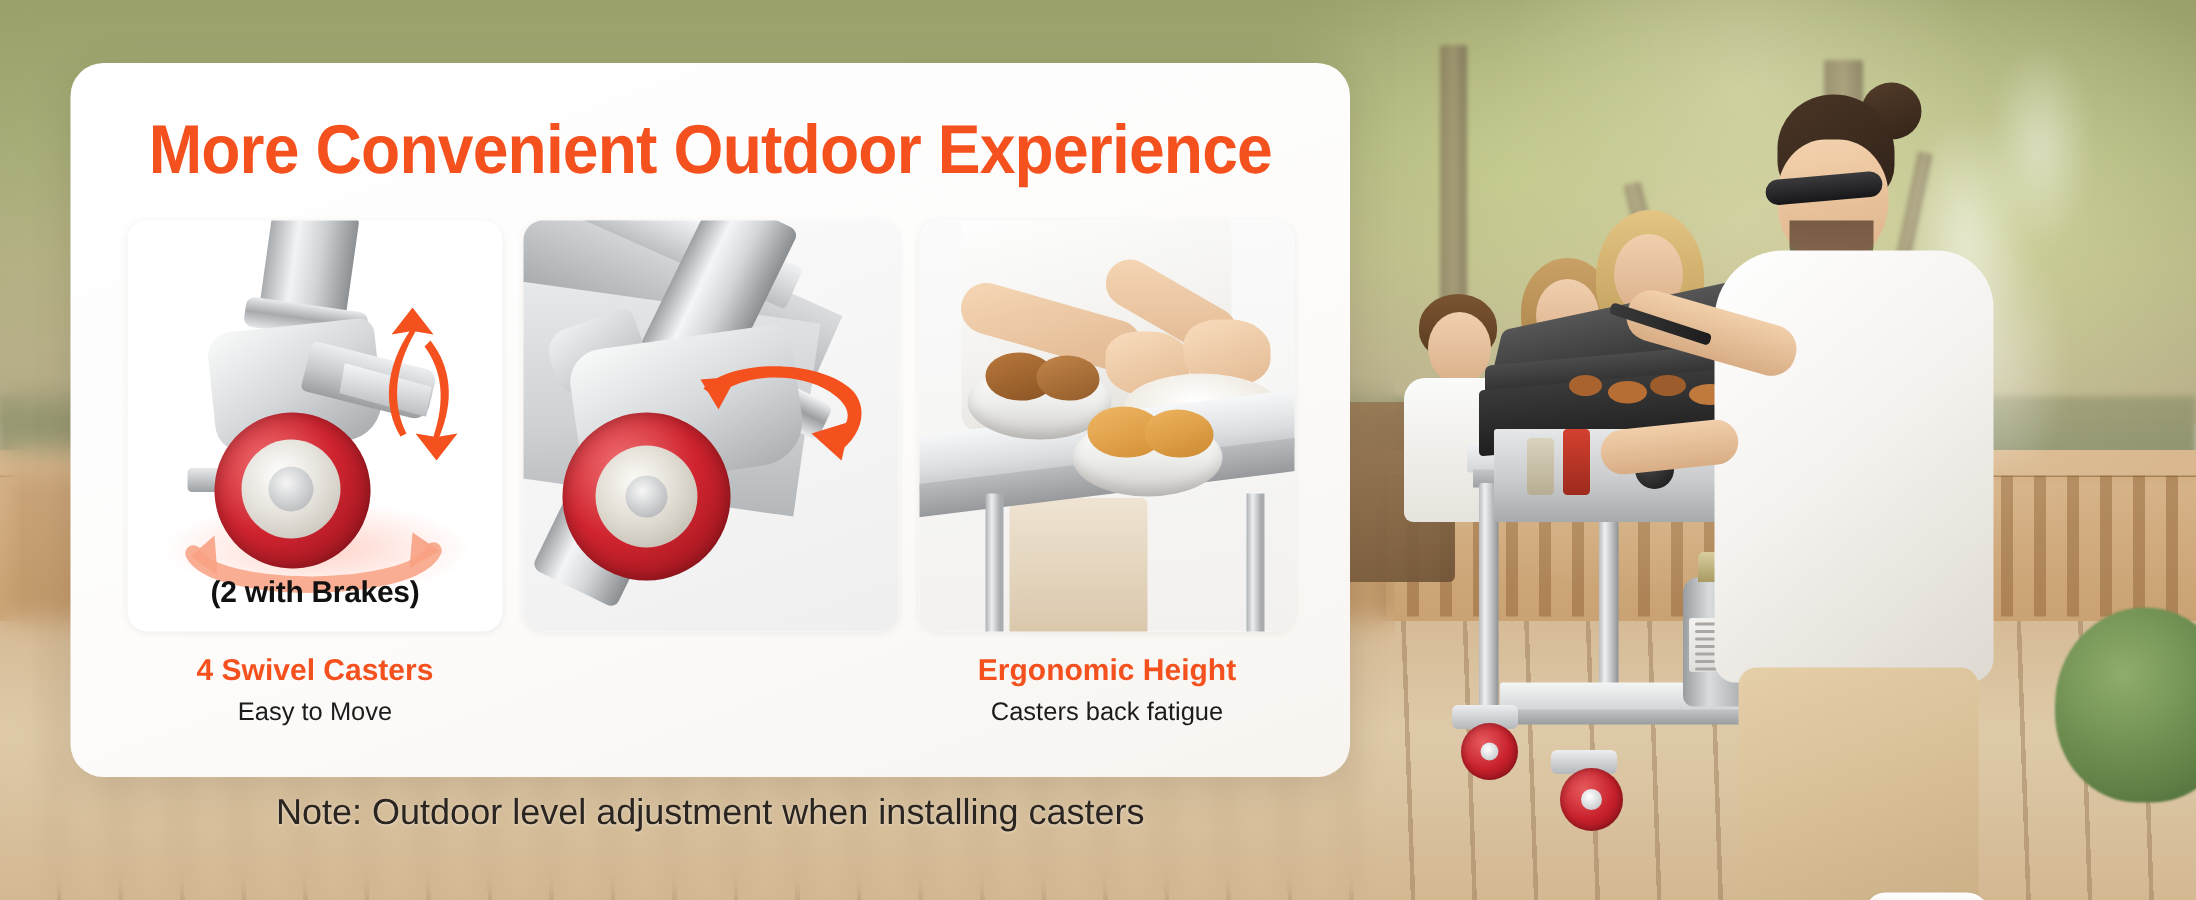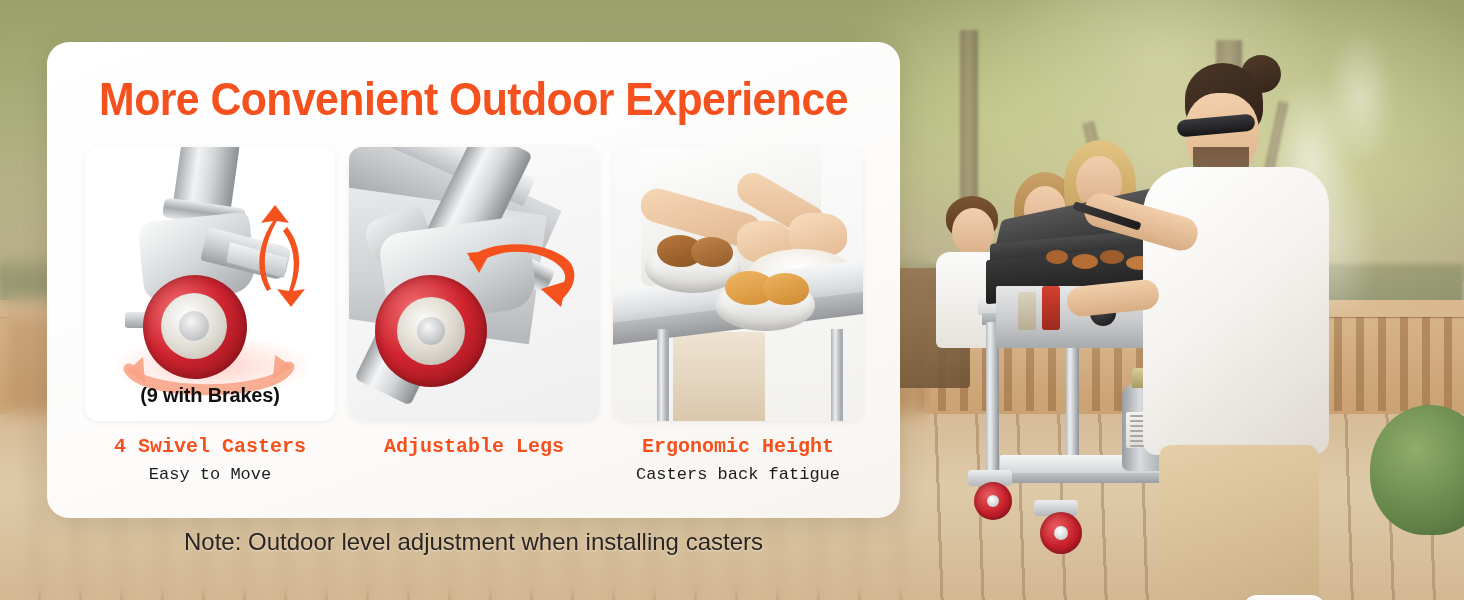--- a/index.html
+++ b/index.html
@@ -613,7 +613,7 @@
           <path d="M14 86 C 2 66, 4 40, 20 16 L8 18 L22 0 L36 18 L24 16 C 10 40, 8 64, 18 84 Z" fill="#f4511e"></path>
         </svg>
 
-        <div class="panel-badge">(9 with Brakes)</div>
+        <div class="panel-badge">(2 with Brakes)</div>
       </div>
 
       <div class="panel">

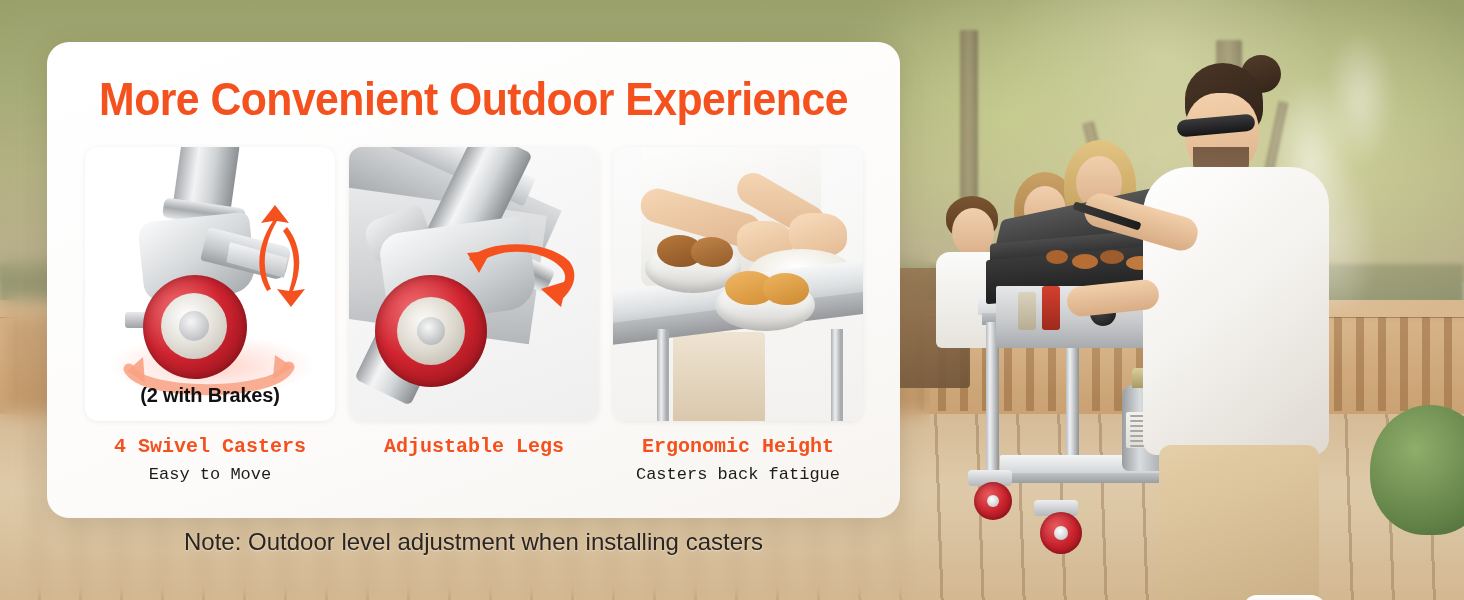--- a/index.html
+++ b/index.html
@@ -446,7 +446,7 @@
     position: absolute; left: 38px; top: 392px; width: 779px;
     display: flex; gap: 14px;
   }
-  .caption { width: 250px; text-align: center; font-family: Liberation Mono, monospace; }
+  .caption { width: 250px; text-align: center; }
   .caption-title {
     font-size: 20px; font-weight: 700; color: #f4511e; line-height: 1.3;
   }

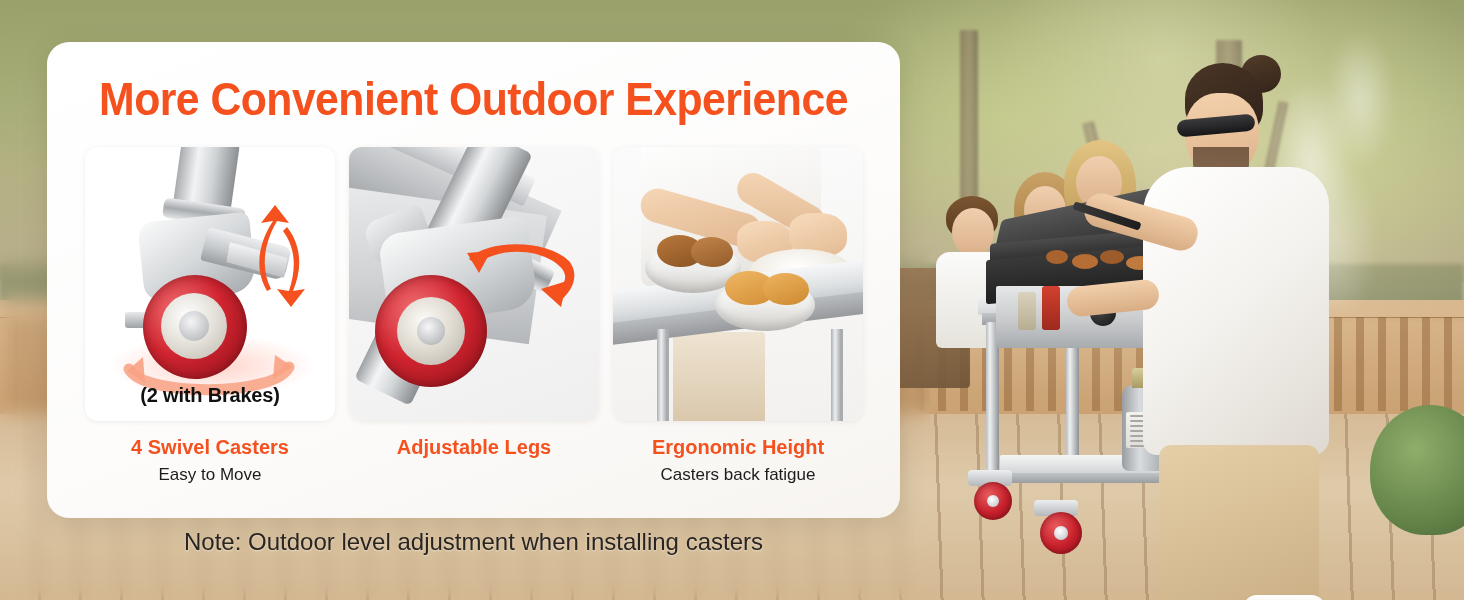--- a/index.html
+++ b/index.html
@@ -673,7 +673,6 @@
         <div class="caption-sub">Easy to Move</div>
       </div>
       <div class="caption">
-        <div class="caption-title">Adjustable Legs</div>
       </div>
       <div class="caption">
         <div class="caption-title">Ergonomic Height</div>

